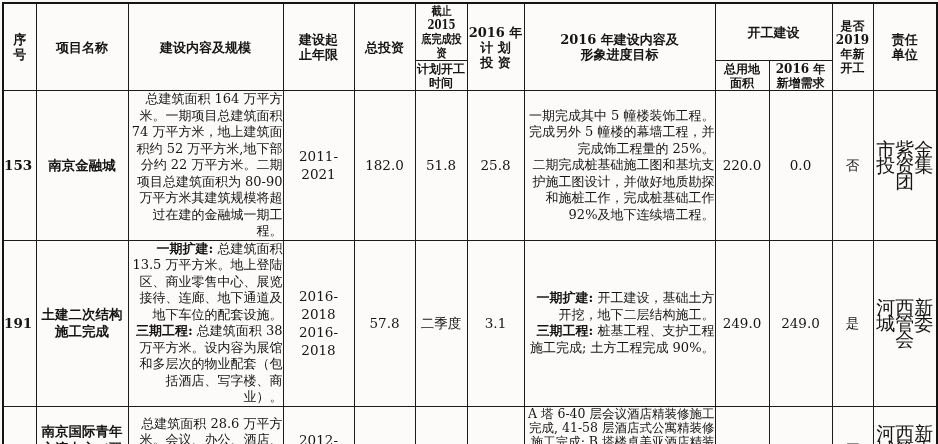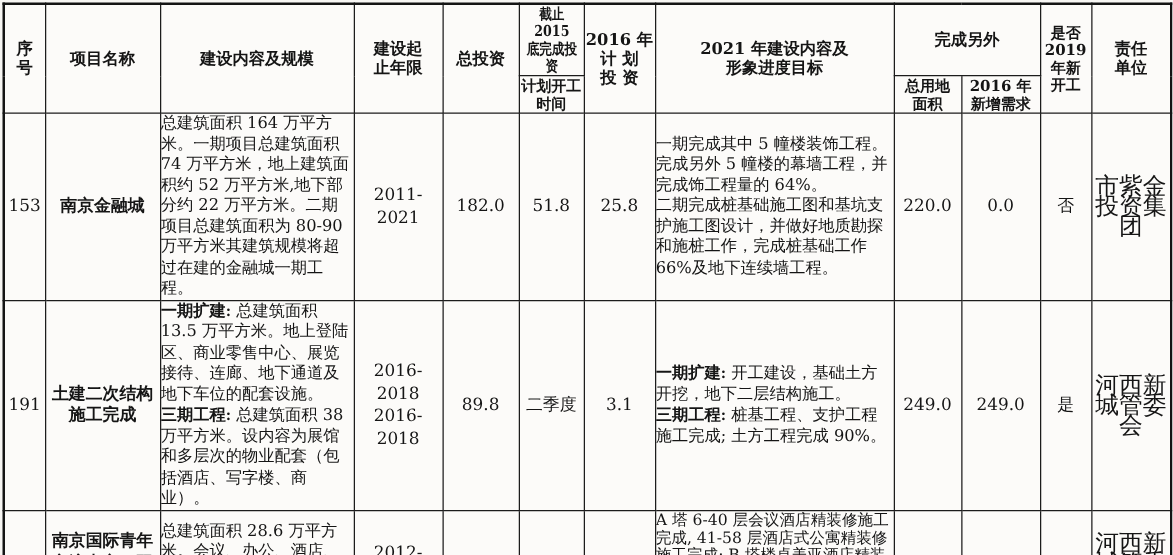--- a/index.html
+++ b/index.html
@@ -79,7 +79,7 @@
         <th class="hd" rowspan="2">2016 年
 计 划
 投 资</th>
-        <th class="hd" rowspan="2">2021 年建设内容及
+        <th class="hd" rowspan="2">2016 年建设内容及
 形象进度目标</th>
         <th class="hd" colspan="2">完成另外</th>
         <th class="hd hd-sm" rowspan="2">是否

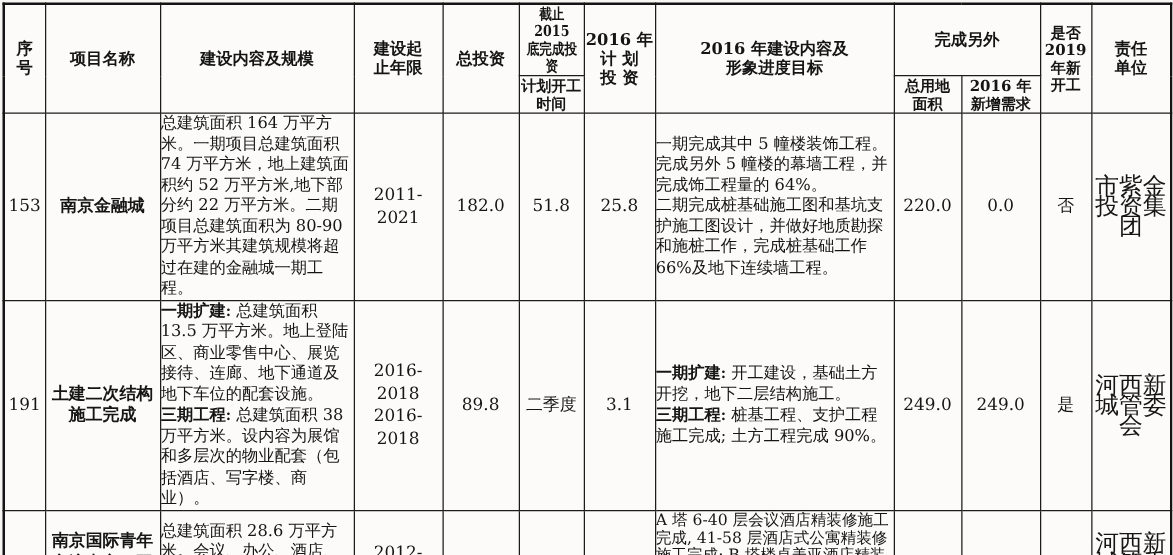--- a/index.html
+++ b/index.html
@@ -81,7 +81,7 @@
 投 资</th>
         <th class="hd" rowspan="2">2016 年建设内容及
 形象进度目标</th>
-        <th class="hd" colspan="2">完成另外</th>
+        <th class="hd" colspan="2">开工建设</th>
         <th class="hd hd-sm" rowspan="2">是否
 2019
 年新

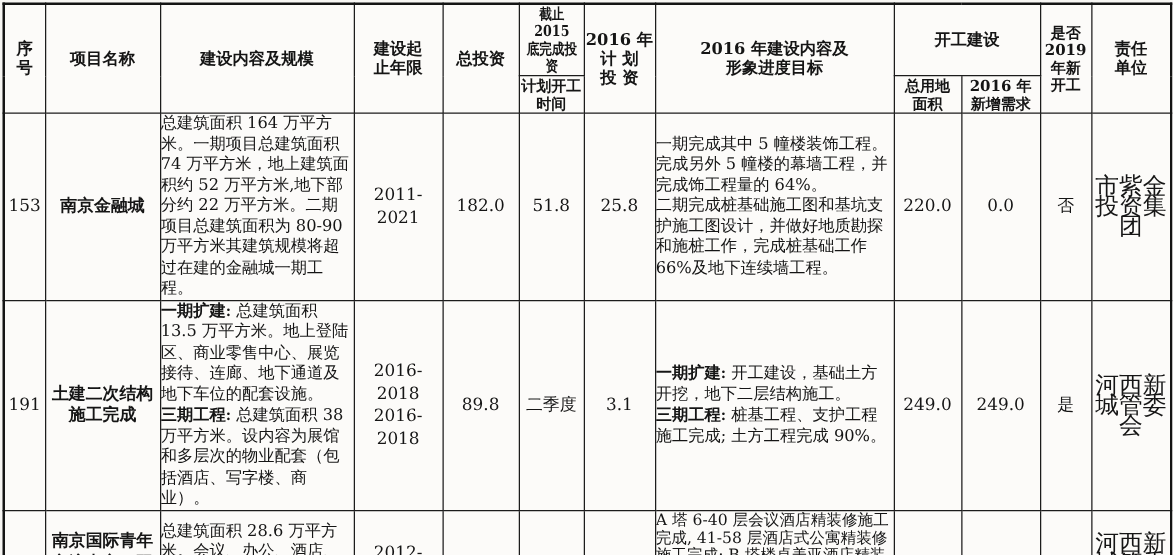--- a/index.html
+++ b/index.html
@@ -38,7 +38,7 @@
   
   .serial{font-weight:normal;font-size:13.5px;text-align:center;}
   .name{font-weight:bold;font-size:13.5px;line-height:17px;text-align:center;padding:2px 5px;}
-  .txt{font-size:13px;line-height:16.5px;text-align:left;padding:2px 5px;}
+  .txt{font-size:13px;line-height:16.5px;text-align:right;padding:2px 5px;}
   .txt .para{margin:0;}
   .num{font-size:13.5px;text-align:center;white-space:pre-line;line-height:18px;}
   .resp{font-size:19px;line-height:16px;text-align:center;padding:0 6px;}

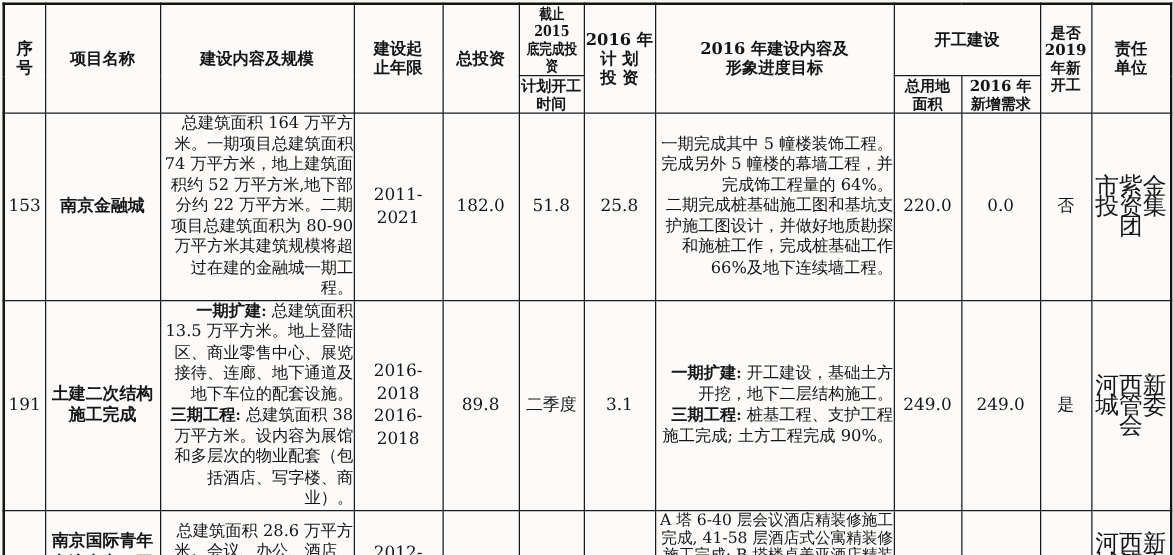--- a/index.html
+++ b/index.html
@@ -110,7 +110,7 @@
         <td class="num">51.8</td>
         <td class="num">25.8</td>
         <td class="txt">
-          <div class="para">一期完成其中 5 幢楼装饰工程。完成另外 5 幢楼的幕墙工程，并完成饰工程量的 64%。</div>
+          <div class="para">一期完成其中 5 幢楼装饰工程。完成另外 5 幢楼的幕墙工程，并完成饰工程量的 25%。</div>
           <div class="para">二期完成桩基础施工图和基坑支护施工图设计，并做好地质勘探和施桩工作，完成桩基础工作 66%及地下连续墙工程。</div>
         </td>
         <td class="num">220.0</td>

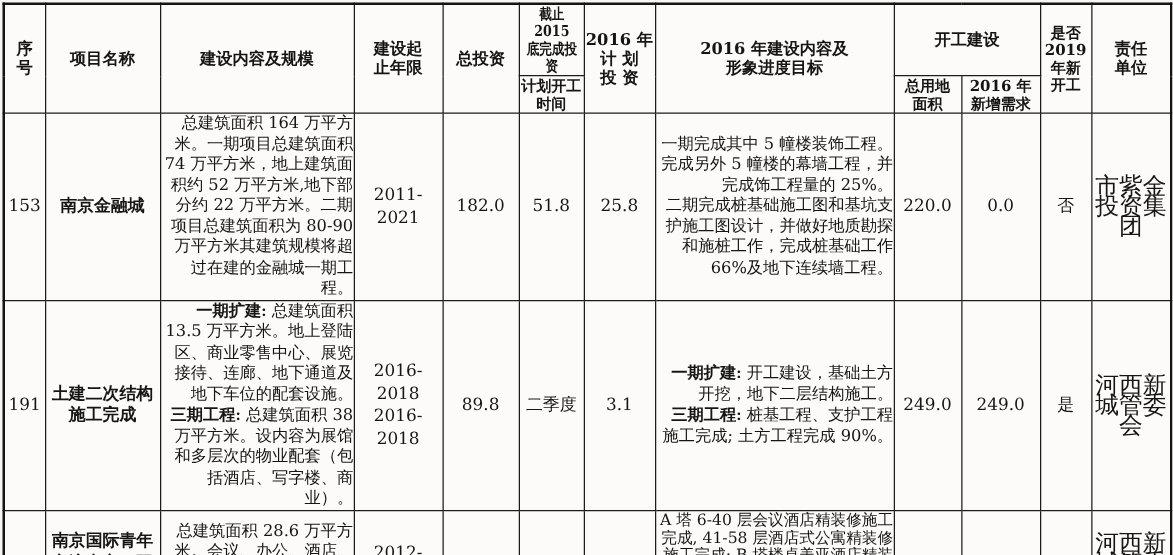--- a/index.html
+++ b/index.html
@@ -36,7 +36,7 @@
   .hd-sm{font-size:12px;line-height:14px;}
   .squeeze{display:inline-block;transform:scaleX(0.84);transform-origin:50% 50%;white-space:pre-line;}
   
-  .serial{font-weight:normal;font-size:13.5px;text-align:center;}
+  .serial{font-weight:bold;font-size:13.5px;}
   .name{font-weight:bold;font-size:13.5px;line-height:17px;text-align:center;padding:2px 5px;}
   .txt{font-size:13px;line-height:16.5px;text-align:right;padding:2px 5px;}
   .txt .para{margin:0;}

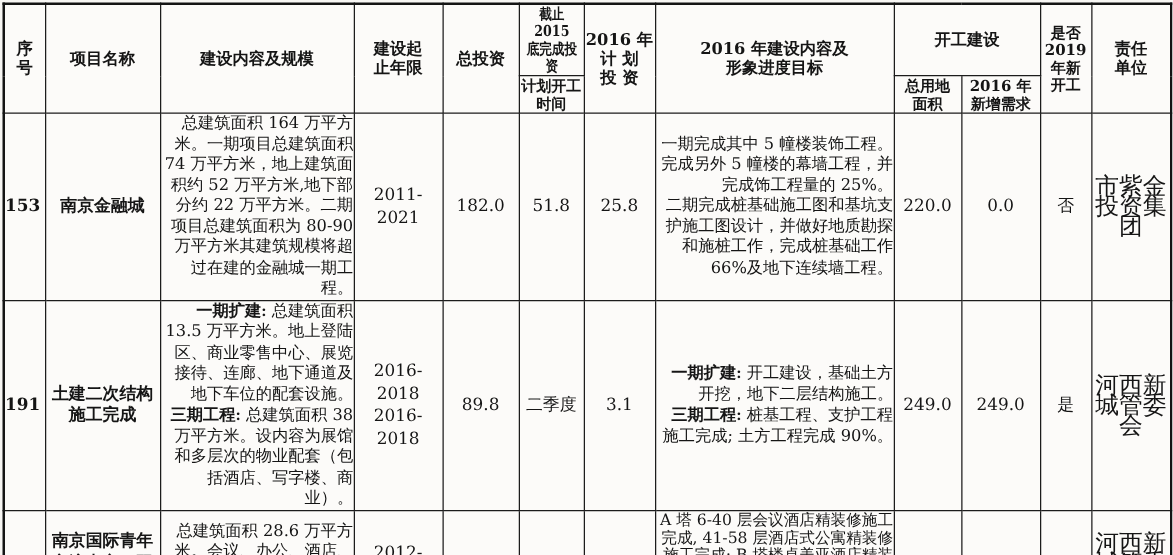--- a/index.html
+++ b/index.html
@@ -111,7 +111,7 @@
         <td class="num">25.8</td>
         <td class="txt">
           <div class="para">一期完成其中 5 幢楼装饰工程。完成另外 5 幢楼的幕墙工程，并完成饰工程量的 25%。</div>
-          <div class="para">二期完成桩基础施工图和基坑支护施工图设计，并做好地质勘探和施桩工作，完成桩基础工作 66%及地下连续墙工程。</div>
+          <div class="para">二期完成桩基础施工图和基坑支护施工图设计，并做好地质勘探和施桩工作，完成桩基础工作 92%及地下连续墙工程。</div>
         </td>
         <td class="num">220.0</td>
         <td class="num">0.0</td>

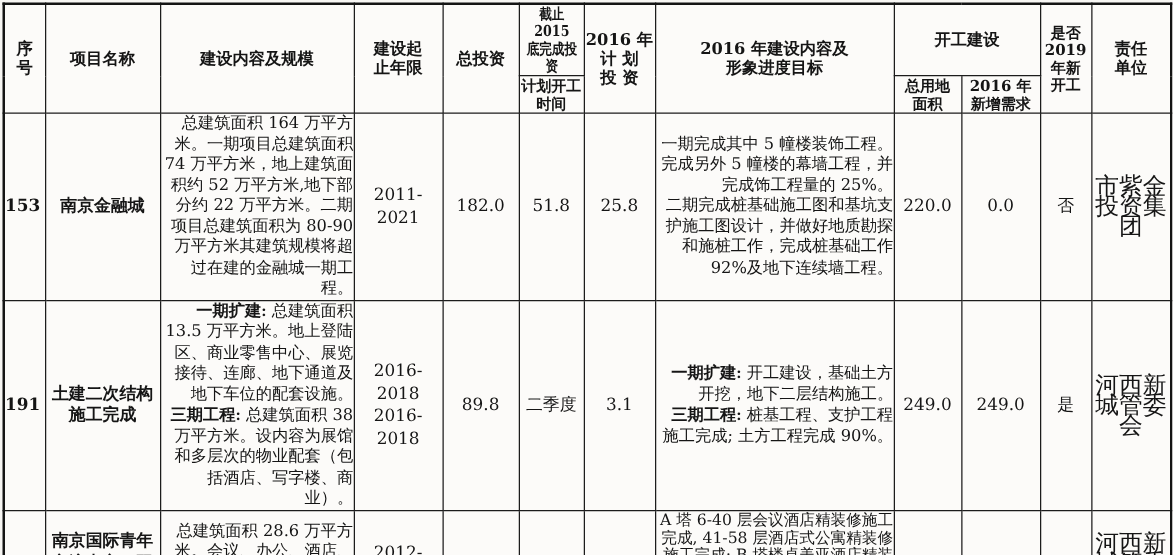--- a/index.html
+++ b/index.html
@@ -43,7 +43,7 @@
   .num{font-size:13.5px;text-align:center;white-space:pre-line;line-height:18px;}
   .resp{font-size:19px;line-height:16px;text-align:center;padding:0 6px;}
   .tight{font-size:12.5px;line-height:14px;}
-  .b{font-weight:bold;font-family:Liberation Serif, serif;}
+  .b{font-weight:bold;}
 </style>
 </head>
 <body>

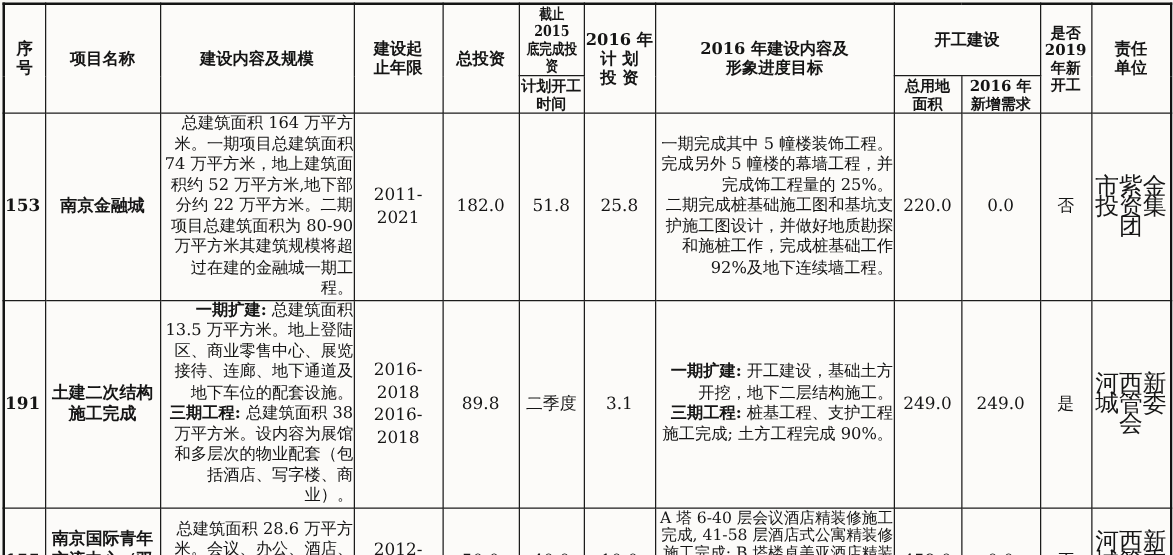--- a/index.html
+++ b/index.html
@@ -128,7 +128,7 @@
         </td>
         <td class="num">2016-2018
 2016-2018</td>
-        <td class="num">89.8</td>
+        <td class="num">57.8</td>
         <td class="num">二季度</td>
         <td class="num">3.1</td>
         <td class="txt">

